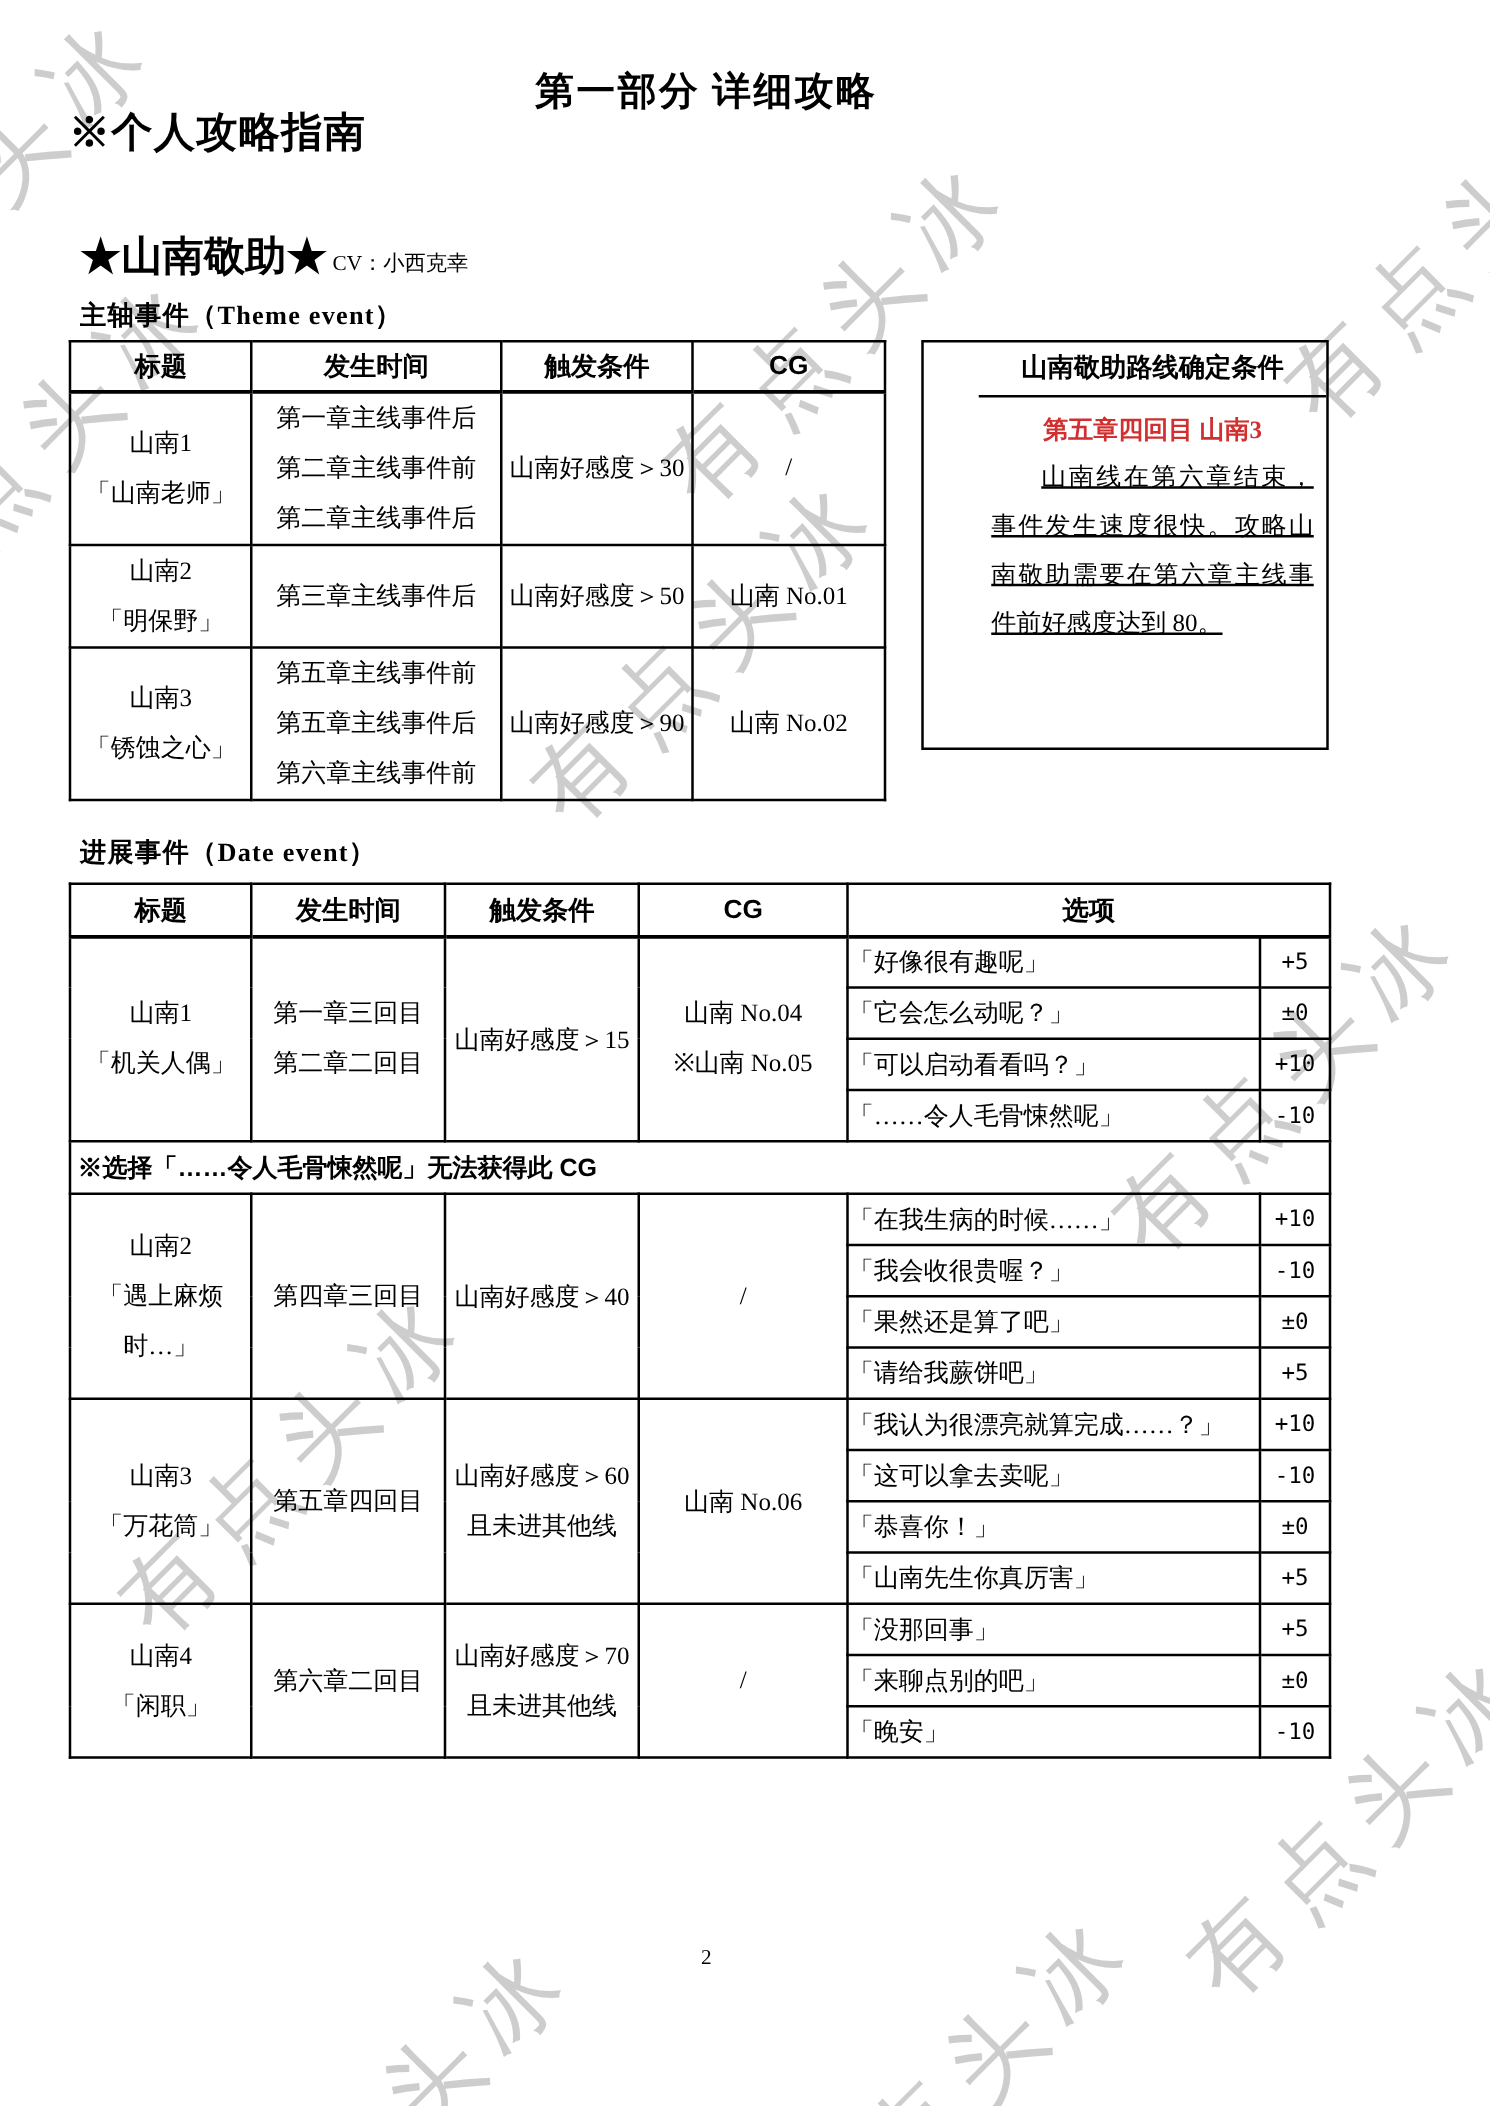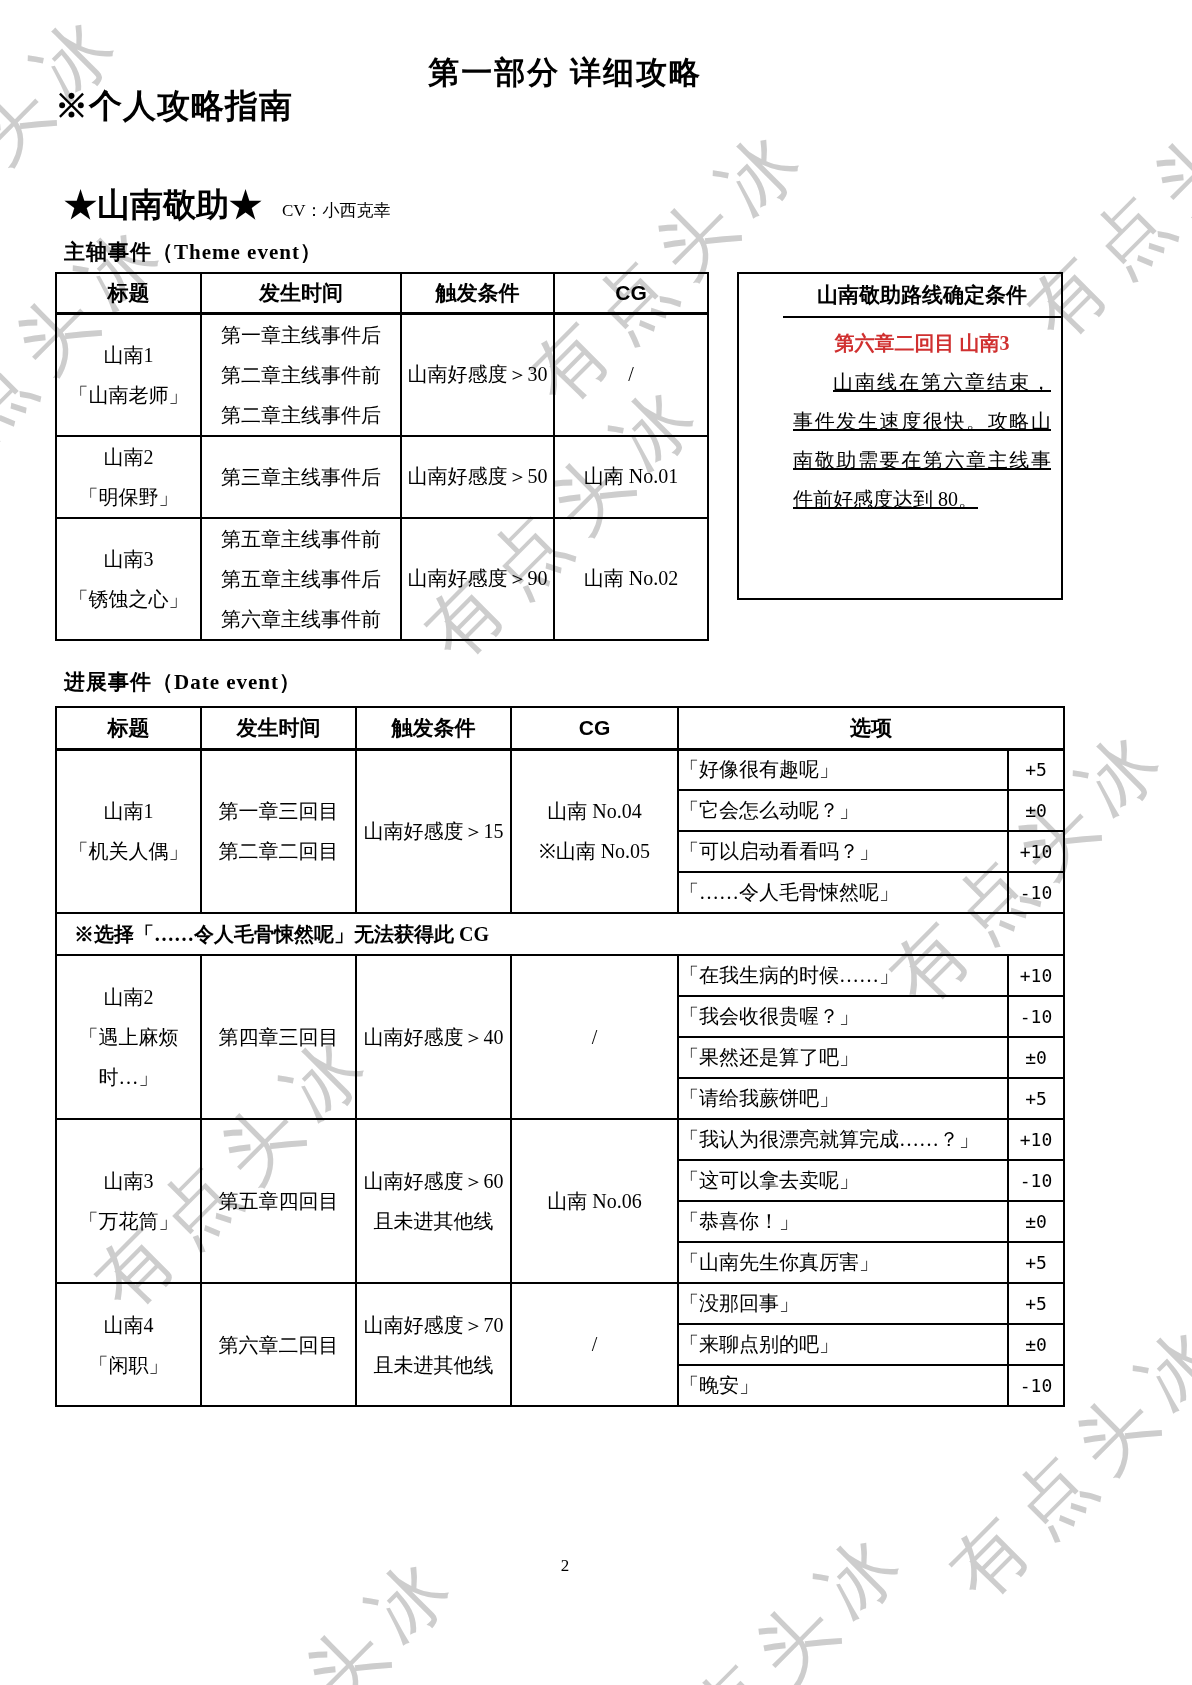--- a/index.html
+++ b/index.html
@@ -26,7 +26,7 @@
   }
   .char-heading{position:absolute;top:183px;left:64px;}
   .char-name{font-size:33px;font-weight:bold;}
-  .char-cv{font-size:17px;margin-left:16px;}
+  .char-cv{font-size:17px;}
   .tbl-label{position:absolute;font-size:21px;font-weight:bold;letter-spacing:1px;}
   .theme-label{top:238px;left:64px;}
   .date-label{top:668px;left:64px;}

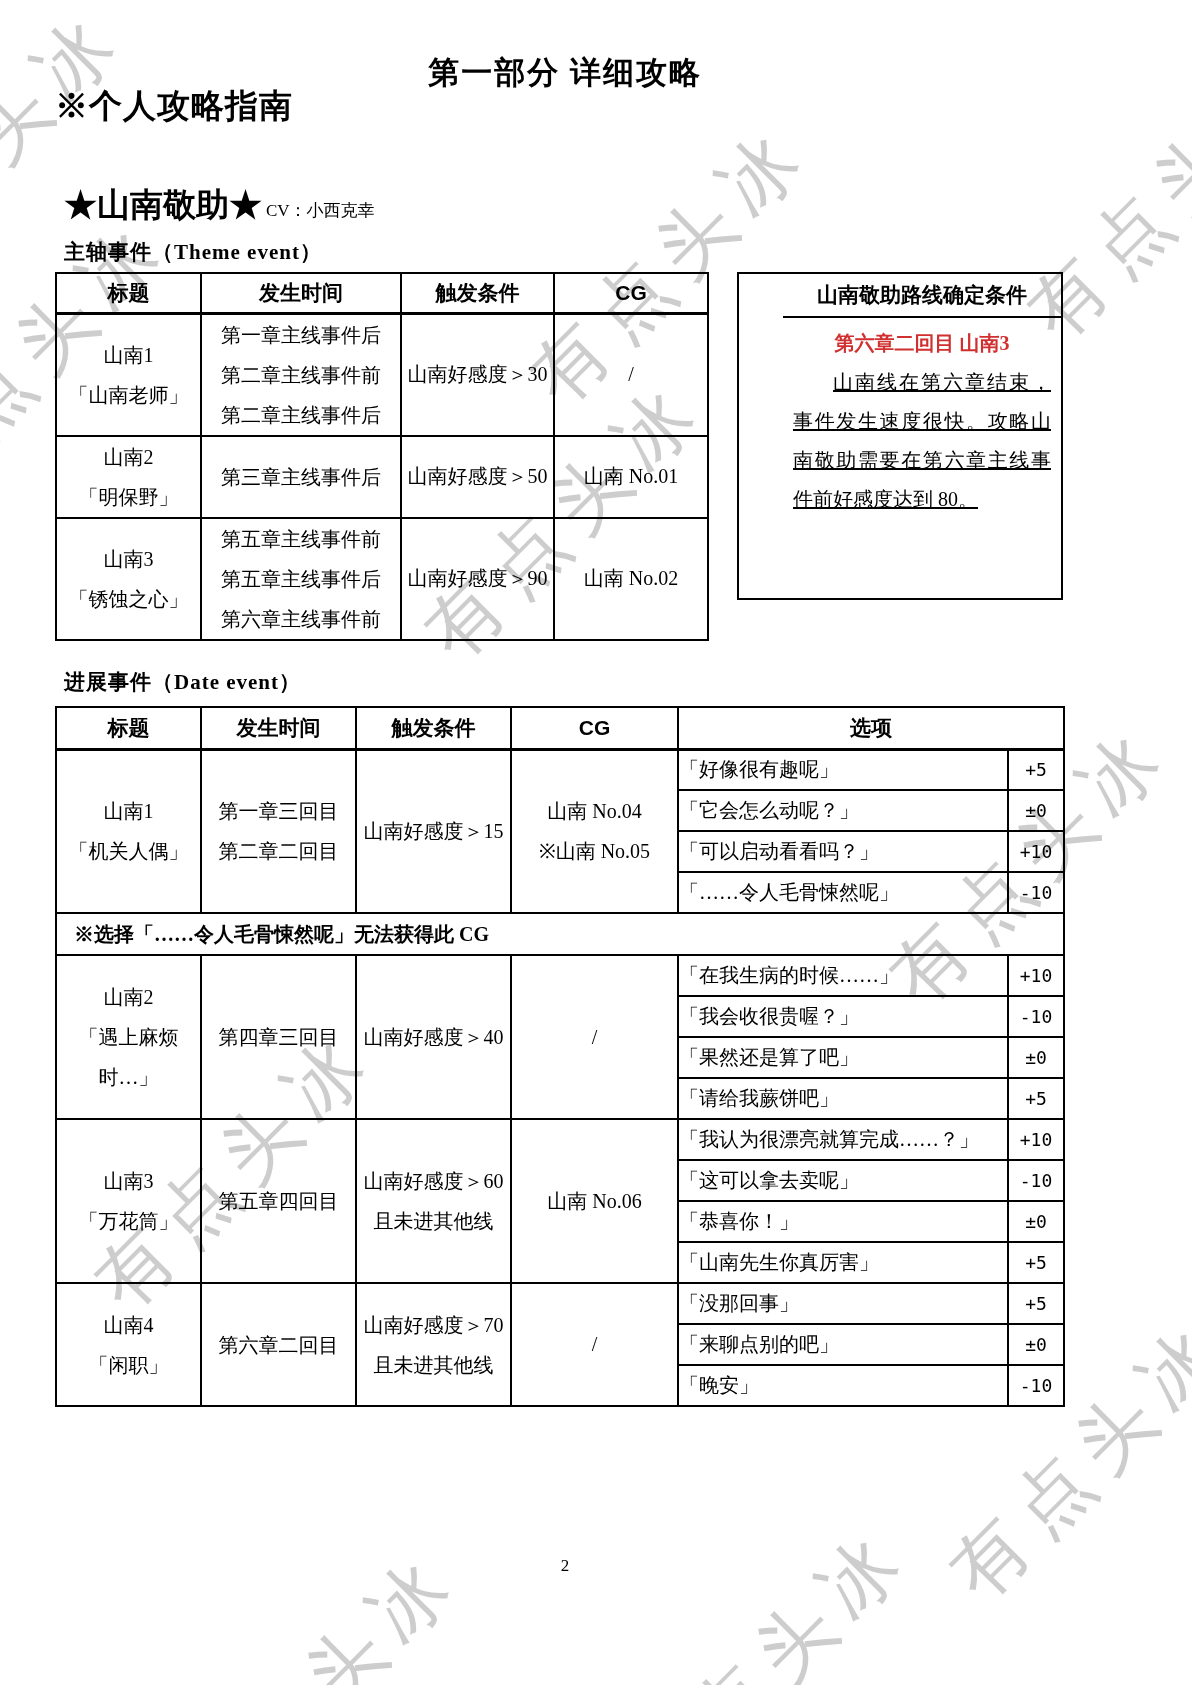--- a/index.html
+++ b/index.html
@@ -145,7 +145,7 @@
 
     <div class="route-box">
       <div class="route-box-title">山南敬助路线确定条件</div>
-      <div class="route-box-highlight" id="route-highlight" style="color: rgb(208, 48, 48);">第六章二回目 山南3</div>
+      <div class="route-box-highlight" id="route-highlight" style="color: rgb(208, 48, 48);">第五章四回目 山南3</div>
       <div class="route-box-body">山南线在第六章结束，事件发生速度很快。攻略山南敬助需要在第六章主线事件前好感度达到 80。</div>
     </div>
 

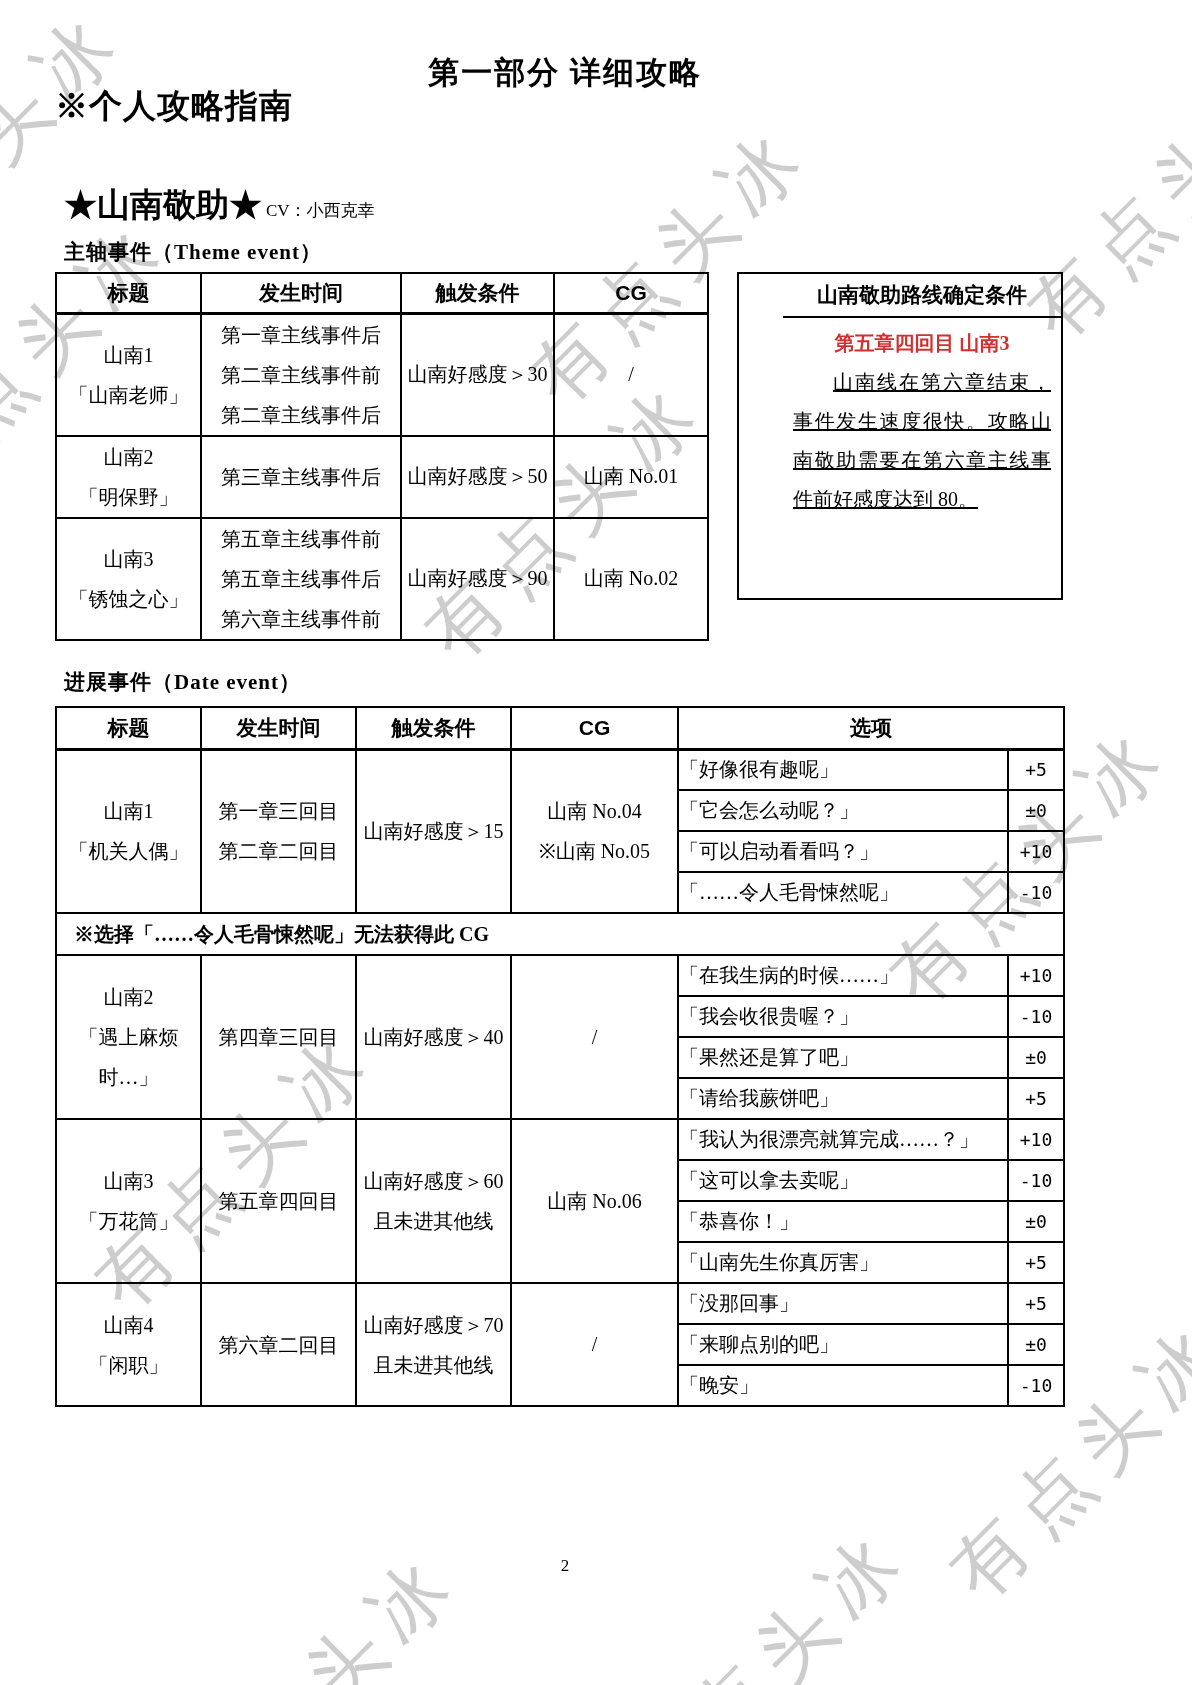--- a/index.html
+++ b/index.html
@@ -47,8 +47,8 @@
   }
   td.opt-val{text-align:center;font-size:18px;font-family:"DejaVu Sans Mono","Liberation Mono",monospace;}
   tr.note-row td{
-    text-align:left;font-size:20px;font-weight:bold;padding-left:17px;
-    font-family:Liberation Serif, serif;
+    text-align:left;font-size:20px;font-weight:bold;padding-left:5px;
+    font-family:Liberation Sans, sans-serif;
   }
   
   .route-box{

